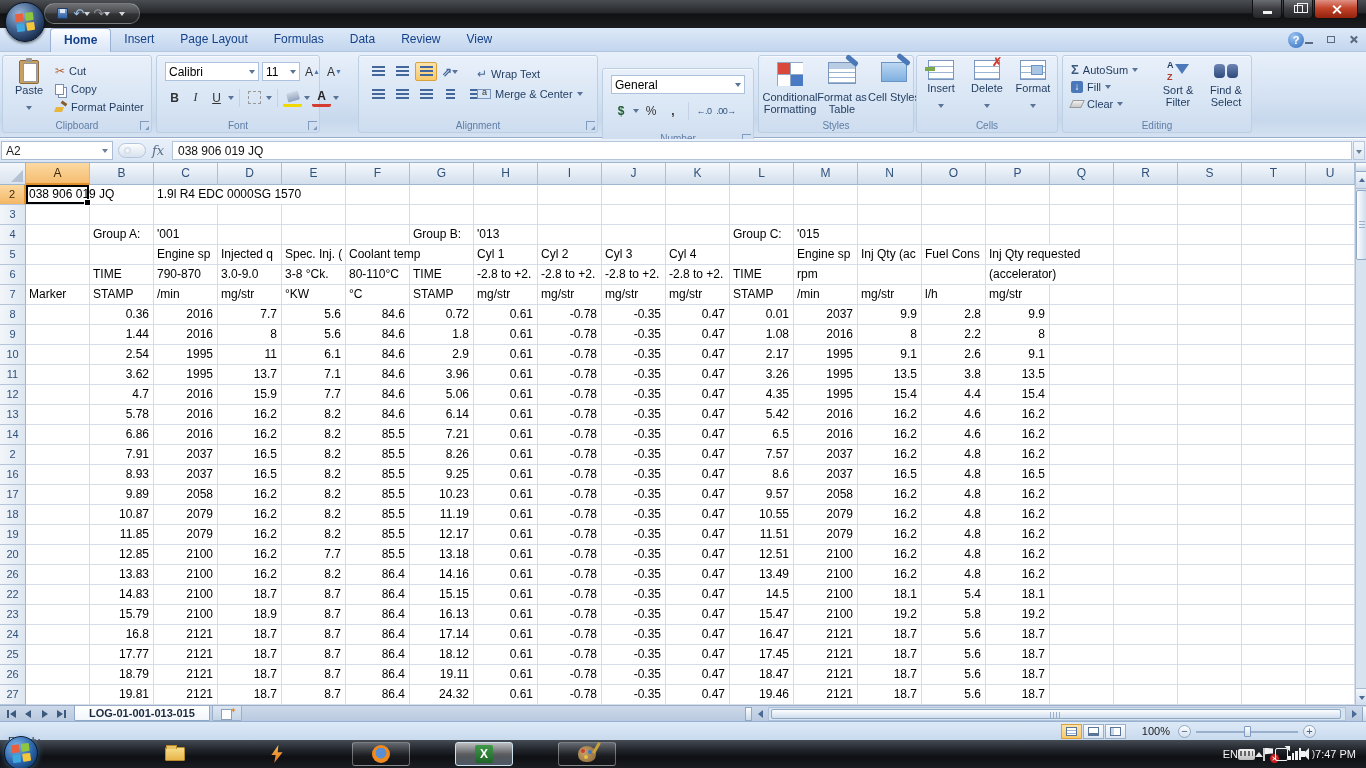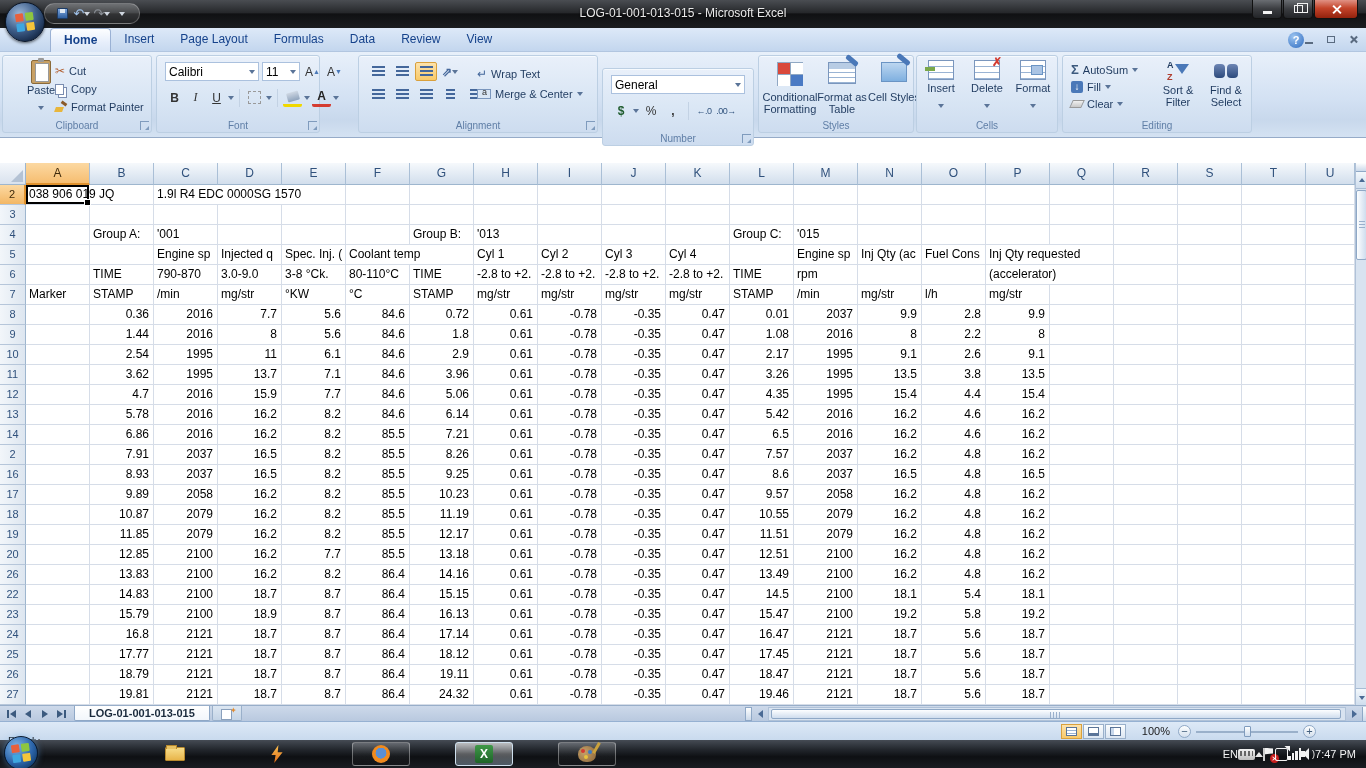--- a/index.html
+++ b/index.html
@@ -289,7 +289,6 @@
           <span class="dar"></span>
         </div>
     </div>
-    <div id="title-text">LOG-01-001-013-015 - Microsoft Excel</div>
     <div class="win-ctrls">
       <div class="wbtn">
           <span class="ic-min"></span>

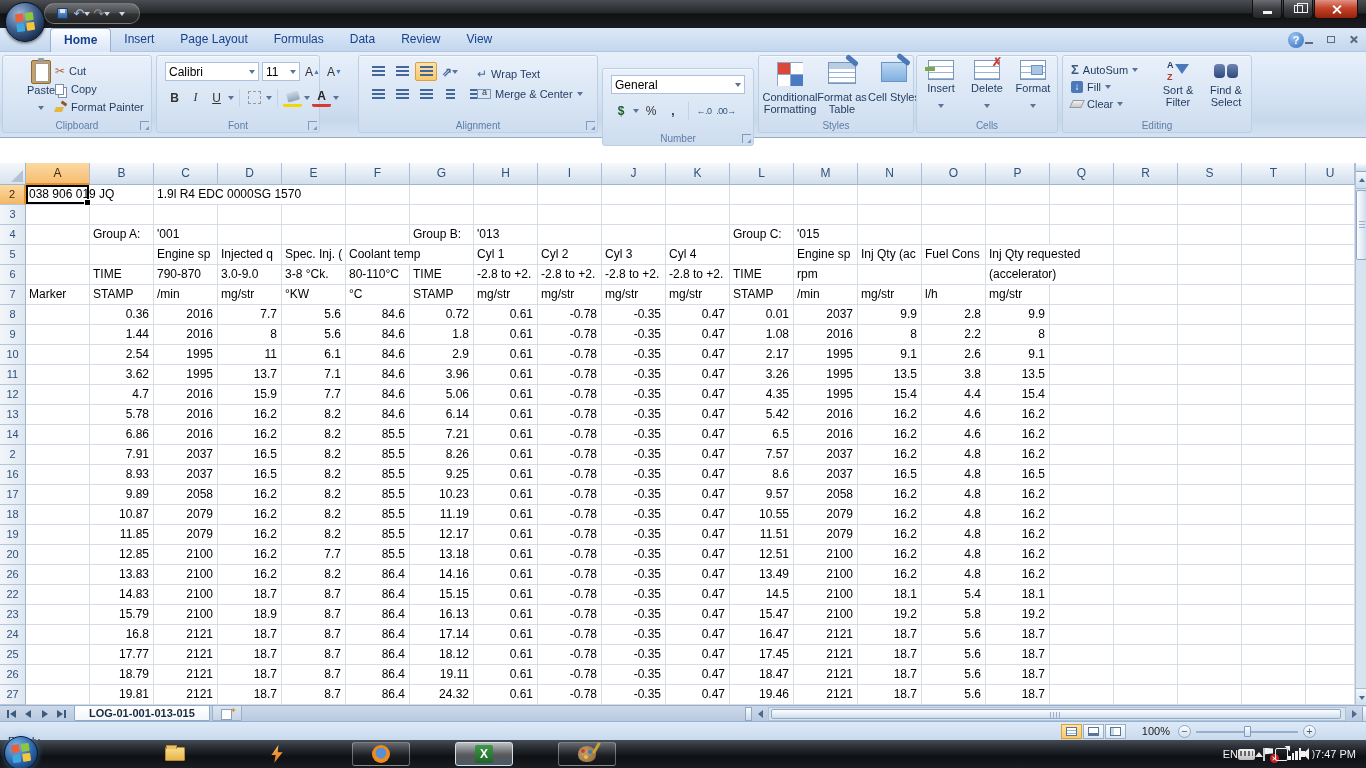--- a/index.html
+++ b/index.html
@@ -68,7 +68,7 @@
   .smalllbl { font-size:11px; color:#1f3a5f; }
 
   
-  #g-clip .paste { position:absolute; left:18px; top:4px; width:40px; height:58px; text-align:center; }
+  #g-clip .paste { position:absolute; left:6px; top:4px; width:40px; height:58px; text-align:center; }
   .clipboard-ic { width:20px; height:24px; margin:0 auto; background:#c8a064; border:1px solid #8a6a3a; border-radius:2px; position:relative; }
   .clipboard-ic:before { content:""; position:absolute; left:3px; top:2px; width:12px; height:17px; background:#fff; border:1px solid #999; }
   .clipboard-ic:after { content:""; position:absolute; left:6px; top:-3px; width:6px; height:4px; background:#9a9a9a; border-radius:1px; }

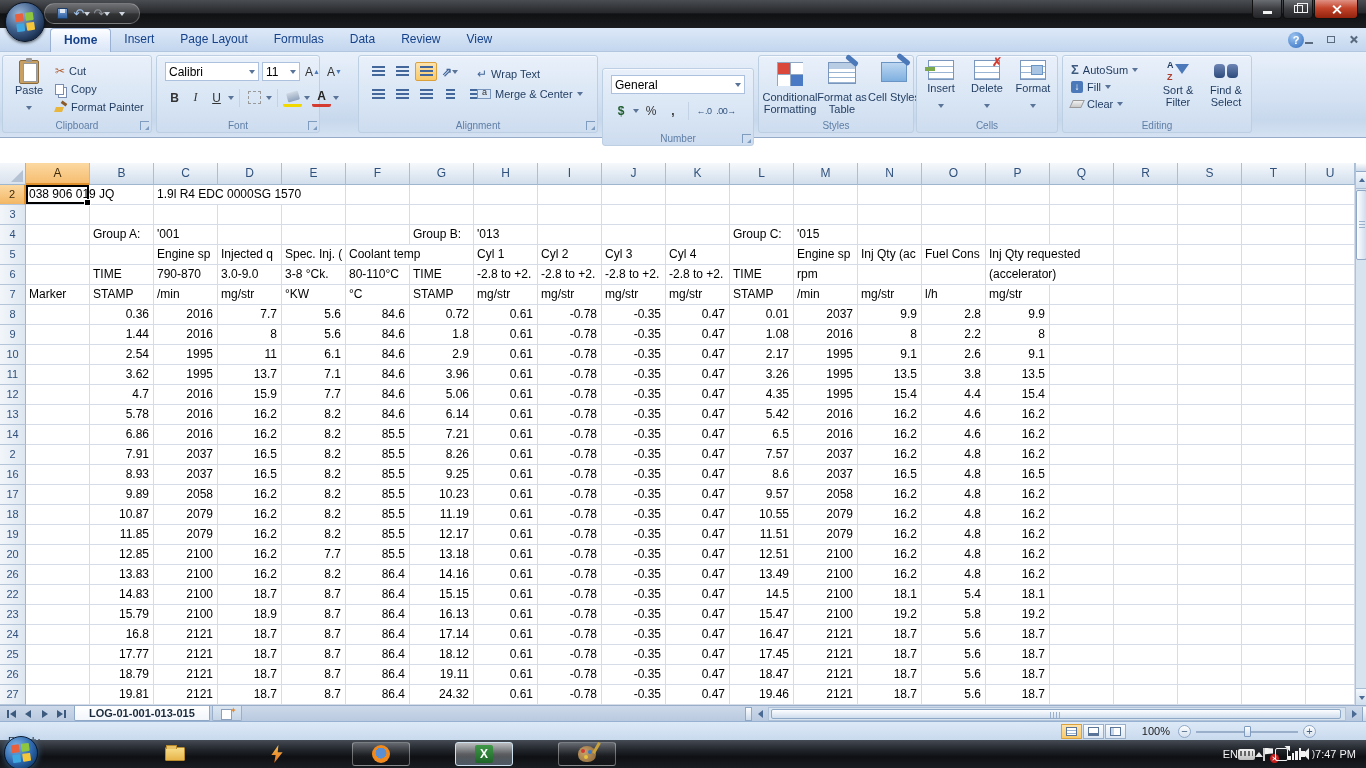--- a/index.html
+++ b/index.html
@@ -548,6 +548,17 @@
     </div>
   </div>
 
+  <div id="fbar">
+    <div id="namebox"><span>A2</span><span class="dar"></span></div>
+    <div id="fx-pill">
+        <i></i>
+      </div>
+    <div id="fx-sym">fx</div>
+    <div id="formula-field">038 906 019 JQ</div>
+    <div id="fbar-exp">
+        <span class="dar"></span>
+      </div>
+  </div>
 
   <div id="grid">
     <div id="corner"></div>

